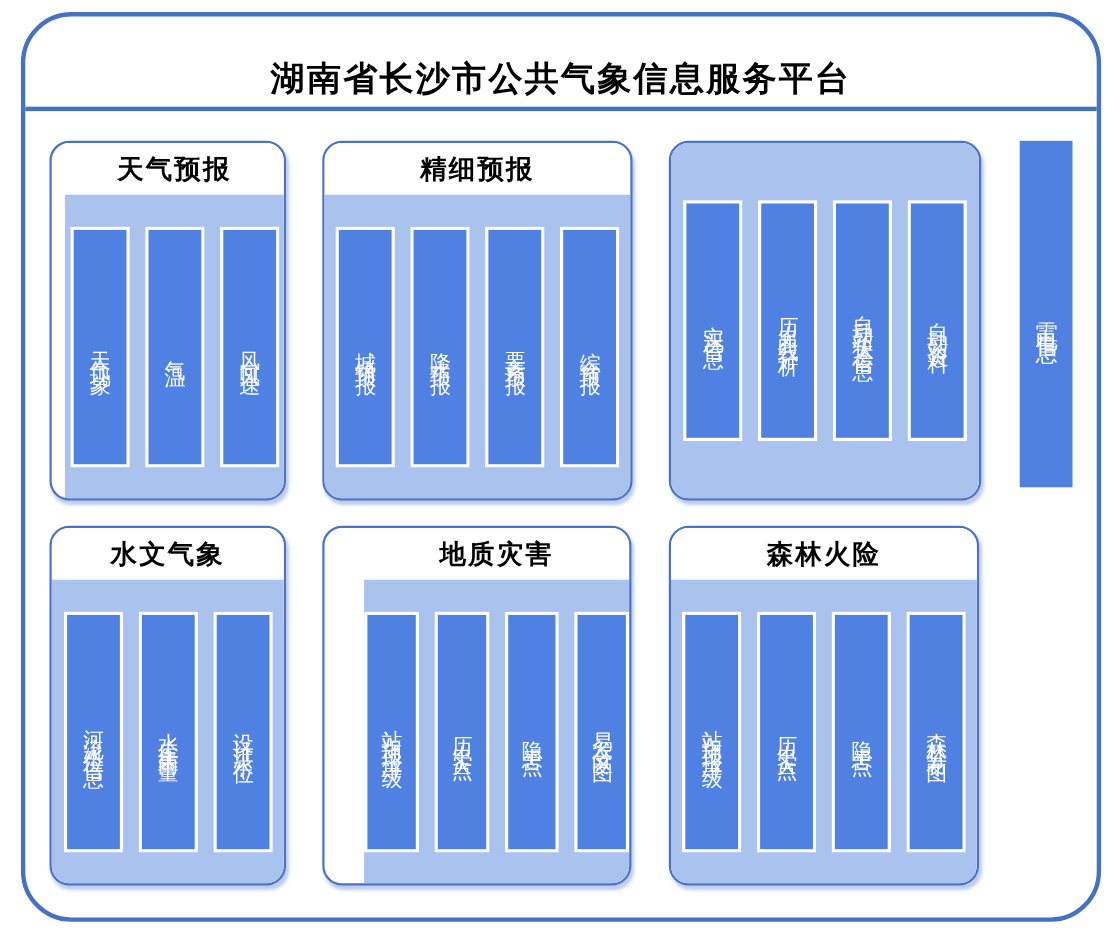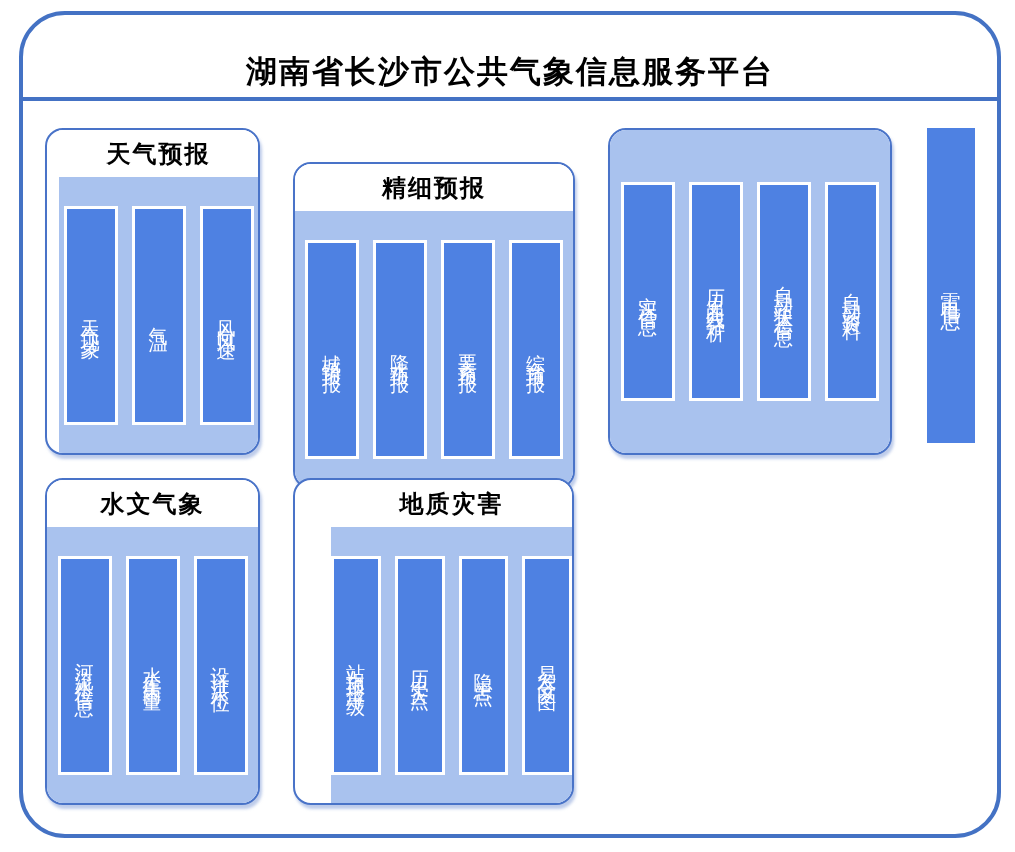--- a/index.html
+++ b/index.html
@@ -61,7 +61,7 @@
 
   
   .g1{left:45px;top:128px;width:215px;padding-left:12px;}
-  .g2{left:293px;top:128px;width:282px;margin-top:34px;}
+  .g2{left:293px;top:128px;width:282px;}
   .g3{left:608px;top:128px;width:284px;}
   .g4{left:45px;top:478px;width:215px;}
   .g5{left:293px;top:478px;width:281px;padding-left:36px;}

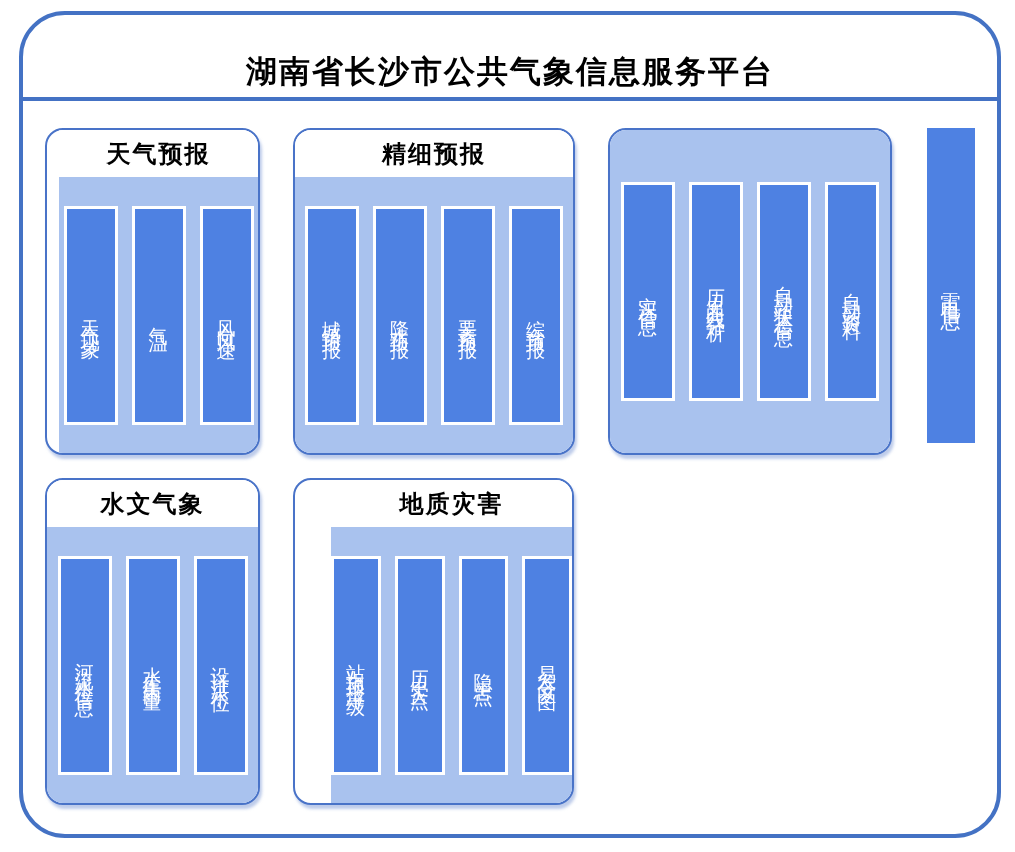--- a/index.html
+++ b/index.html
@@ -169,6 +169,23 @@
       </div>
   </div>
 
+  <div class="group g6">
+    <div class="group-title">森林火险</div>
+    <div class="group-body">
+        <div class="bar">
+          <span class="bar-label">站点预报等级</span>
+        </div>
+        <div class="bar">
+          <span class="bar-label">历史灾点</span>
+        </div>
+        <div class="bar">
+          <span class="bar-label">隐患点</span>
+        </div>
+        <div class="bar">
+          <span class="bar-label">森林分布图</span>
+        </div>
+      </div>
+  </div>
 
   <div class="side-bar">
     <span class="bar-label">雷电信息</span>

